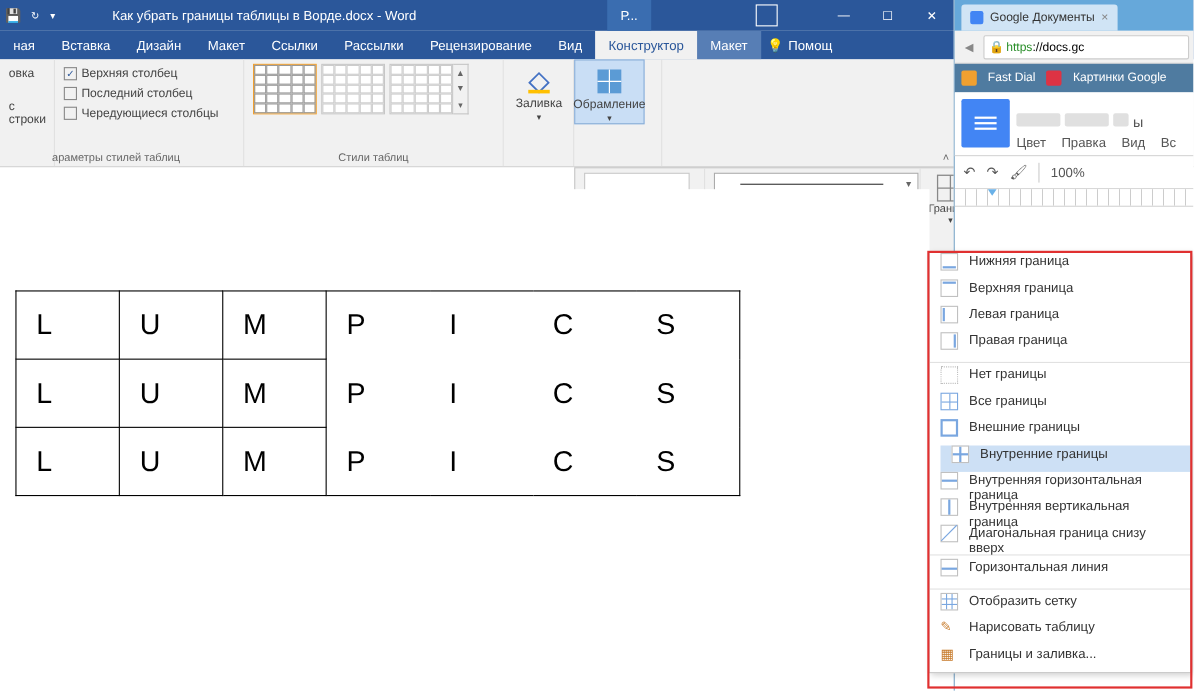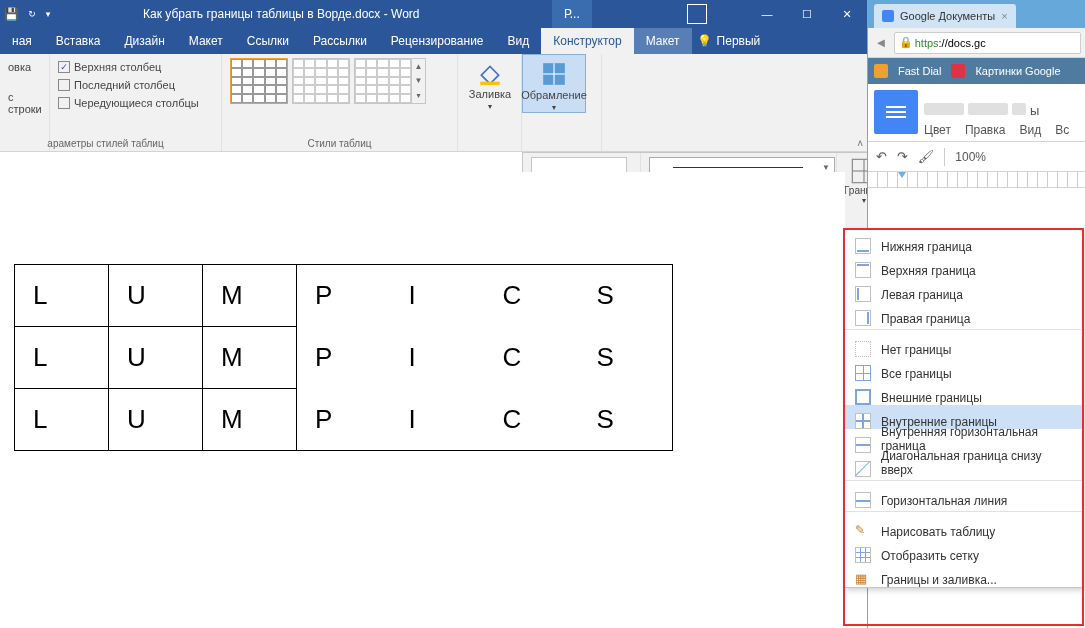--- a/index.html
+++ b/index.html
@@ -9,7 +9,7 @@
 .titlebar { height: 28px; background: #2b579a; color: #fff; display: flex; align-items: center; font-size: 12px; position: relative; }
 .titlebar .save-icon { width: 24px; text-align: center; }
 .titlebar .arrow { width: 16px; text-align: center; font-size: 9px; }
-.titlebar .doc-title { margin-left: 87px; text-align: right; }
+.titlebar .doc-title { margin-left: 46px; text-align: right; }
 .titlebar .tool-tab { position: absolute; left: 552px; top: 0; height: 28px; background: #3a6db0; padding: 0 12px; display: flex; align-items: center; }
 .titlebar .win-btns { position: absolute; right: 218px; display: flex; }
 .titlebar .win-btns span { width: 40px; height: 28px; display: flex; align-items: center; justify-content: center; font-size: 11px; }

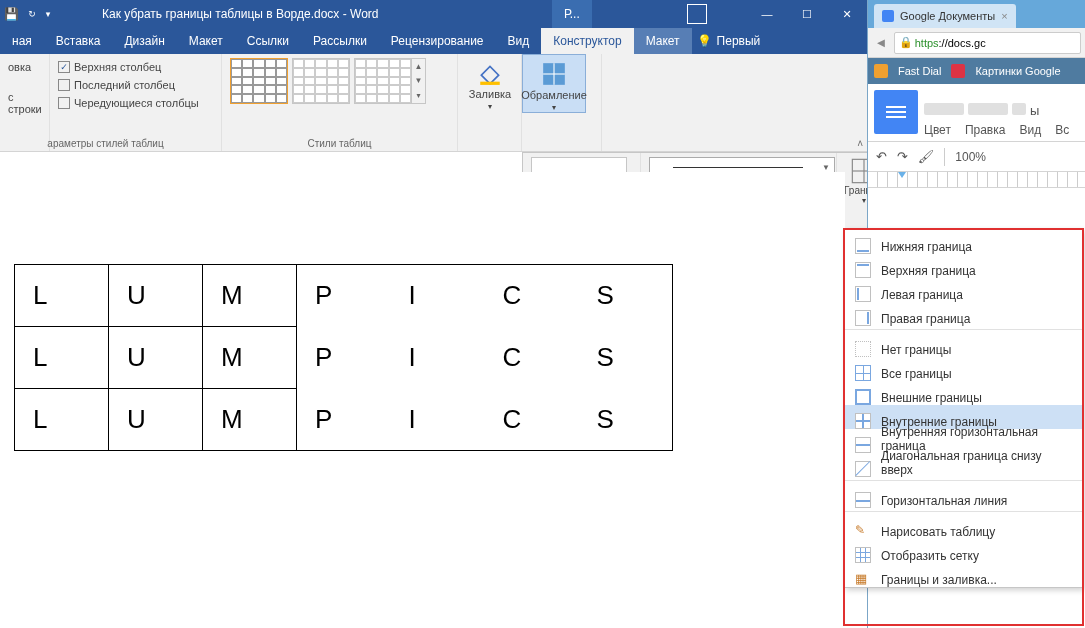--- a/index.html
+++ b/index.html
@@ -141,7 +141,7 @@
   <div class="tab contextual">Макет</div>
   <div class="help">
       <span class="bulb">💡</span>
-      <span>Первый</span>
+      <span>Помощ</span>
     </div>
 </div>
 

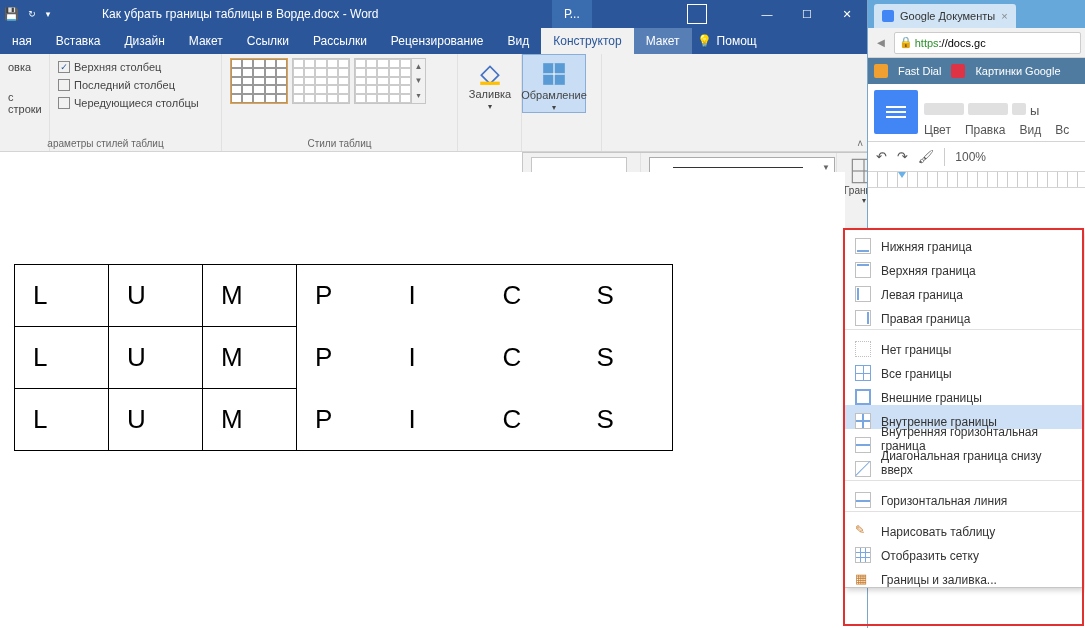--- a/index.html
+++ b/index.html
@@ -61,7 +61,7 @@
 
 
 .border-menu { position: absolute; left: 844px; top: 229px; width: 239px; background: #fff; border: 1px solid #c6c6c6; box-shadow: 2px 2px 6px rgba(0,0,0,.2); z-index: 20; }
-.border-menu .item { display: flex; align-items: flex-end; height: 24px; font-size: 12px; color: #333; padding: 0 10px; gap: 10px; cursor: pointer; }
+.border-menu .item { display: flex; align-items: flex-start; height: 24px; font-size: 12px; color: #333; padding: 0 10px; gap: 10px; cursor: pointer; }
 .border-menu .item.hover { background: #cde0f5; }
 .border-menu .sep { height: 1px; background: #e1e1e1; margin: 3px 0; }
 .border-menu .mico { width: 16px; height: 16px; border: 1px solid #c0c0c0; display: inline-block; background: #fff; position: relative; flex-shrink:0; }

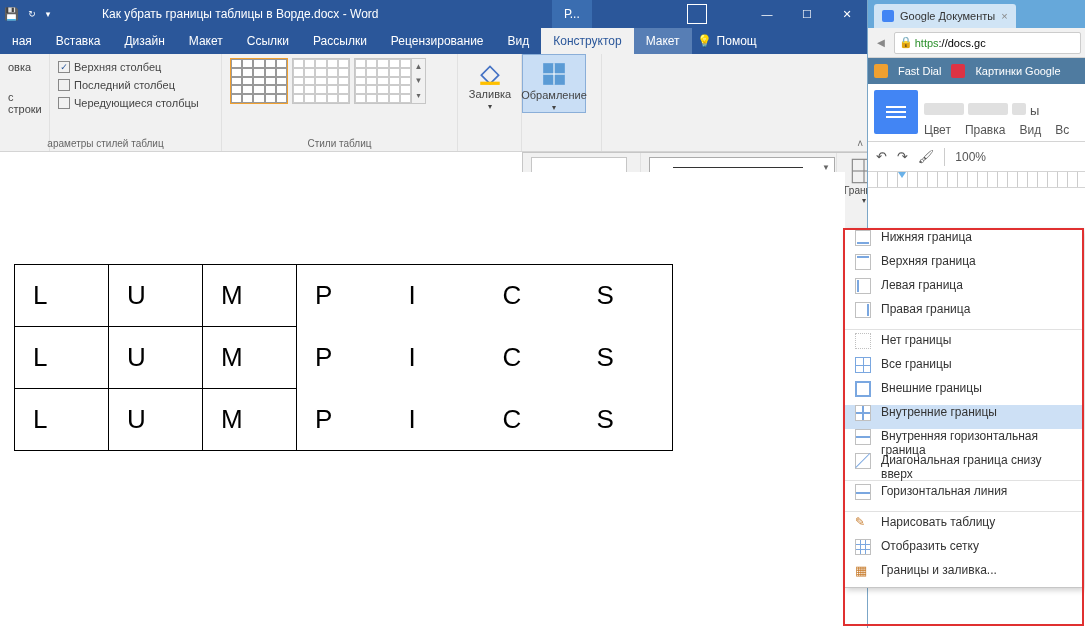--- a/index.html
+++ b/index.html
@@ -62,7 +62,7 @@
 
 .border-menu { position: absolute; left: 844px; top: 229px; width: 239px; background: #fff; border: 1px solid #c6c6c6; box-shadow: 2px 2px 6px rgba(0,0,0,.2); z-index: 20; }
 .border-menu .item { display: flex; align-items: flex-start; height: 24px; font-size: 12px; color: #333; padding: 0 10px; gap: 10px; cursor: pointer; }
-.border-menu .item.hover { background: #cde0f5; }
+.border-menu .item.hover { background: #cde0f5; margin-left: 10px; }
 .border-menu .sep { height: 1px; background: #e1e1e1; margin: 3px 0; }
 .border-menu .mico { width: 16px; height: 16px; border: 1px solid #c0c0c0; display: inline-block; background: #fff; position: relative; flex-shrink:0; }
 .mico.bottom::after { content:""; position:absolute; left:1px; right:1px; bottom:1px; border-bottom:2px solid #7aa7e0; }

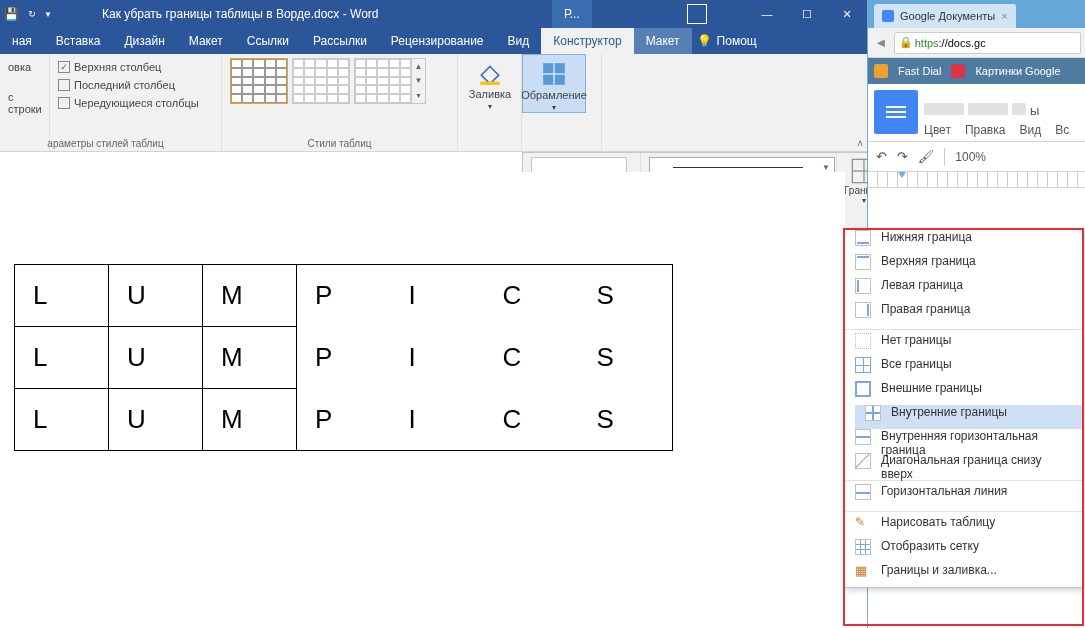--- a/index.html
+++ b/index.html
@@ -411,6 +411,10 @@
       <span>Внутренняя горизонтальная граница</span>
     </div>
   <div class="item">
+      <span class="mico innerv"></span>
+      <span>Внутренняя вертикальная граница</span>
+    </div>
+  <div class="item">
       <span class="mico diag2"></span>
       <span>Диагональная граница снизу вверх</span>
     </div>

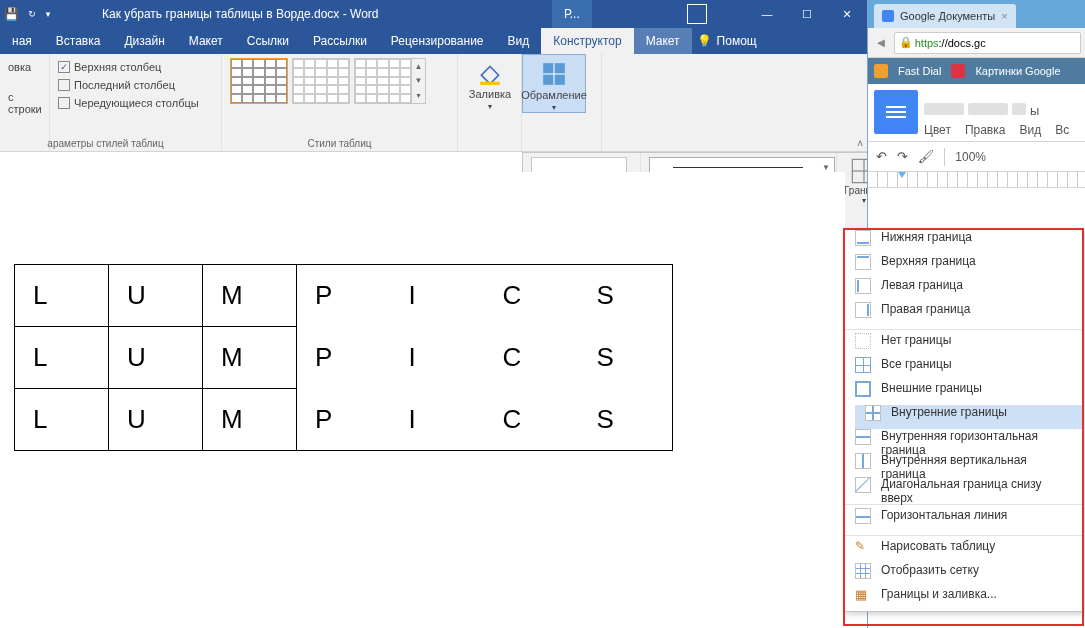--- a/index.html
+++ b/index.html
@@ -425,12 +425,12 @@
     </div>
   <div class="sep"></div>
   <div class="item">
+      <span class="mico grid"></span>
+      <span>Отобразить сетку</span>
+    </div>
+  <div class="item">
       <span class="mico draw"></span>
       <span>Нарисовать таблицу</span>
-    </div>
-  <div class="item">
-      <span class="mico grid"></span>
-      <span>Отобразить сетку</span>
     </div>
   <div class="item">
       <span class="mico dlg"></span>

